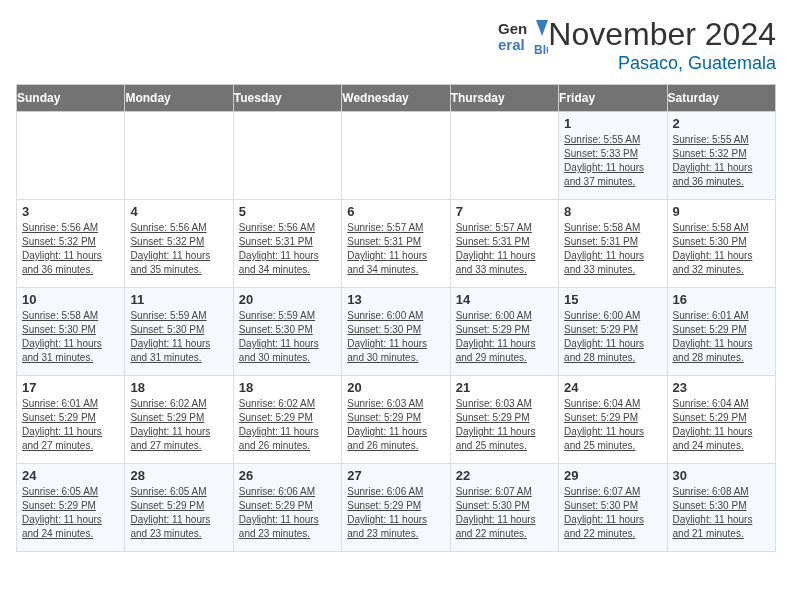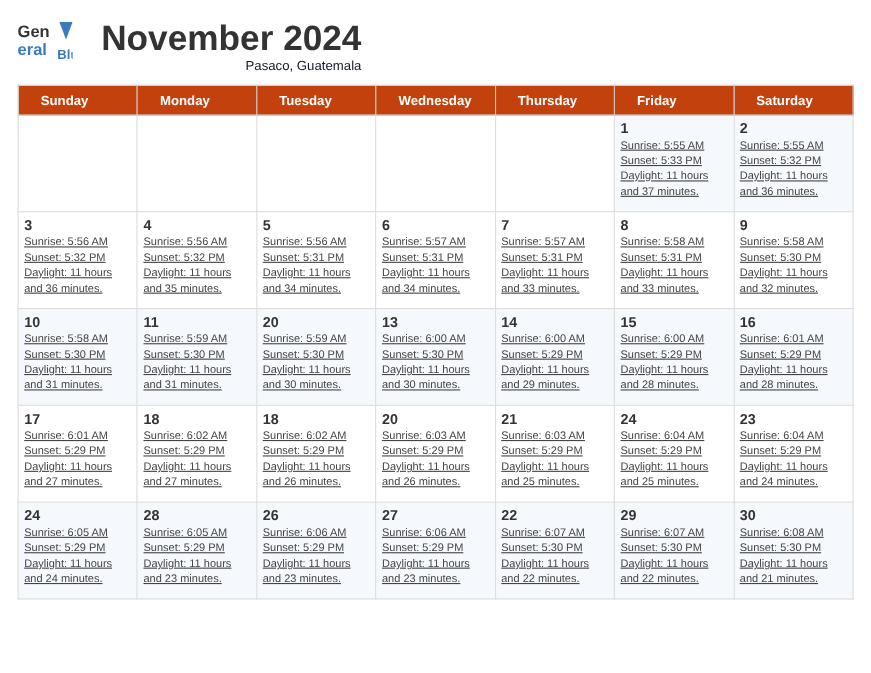--- a/index.html
+++ b/index.html
@@ -12,7 +12,7 @@
     }
     .header {
       display: flex;
-      justify-content: flex-start;
+      justify-content: flex-end;
       align-items: flex-start;
       margin-bottom: 10px;
     }

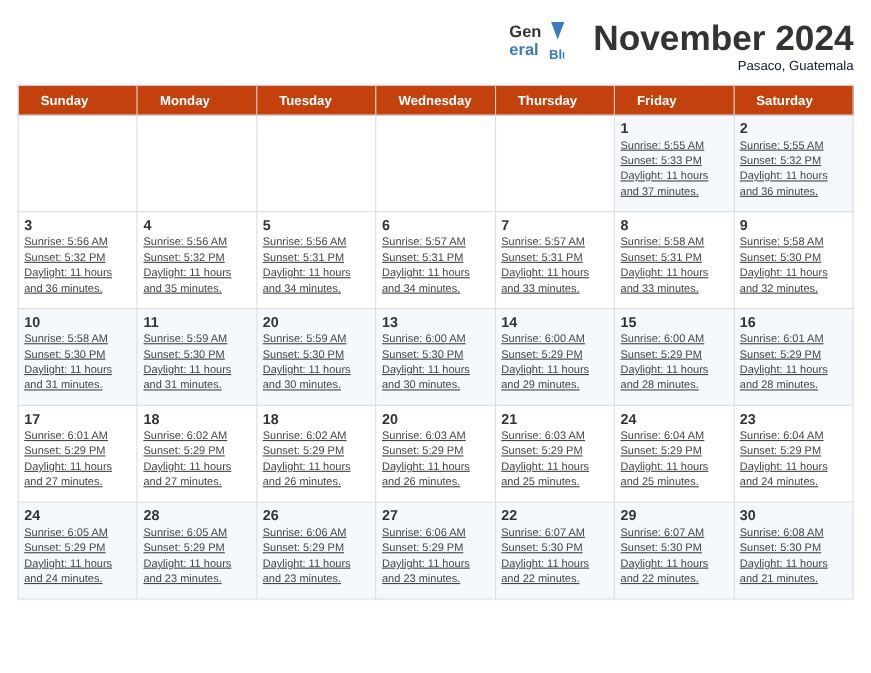--- a/index.html
+++ b/index.html
@@ -26,9 +26,8 @@
     }
     .month-title {
       font-size: 32px;
-      font-weight: 700;
+      font-weight: 400;
       color: #333;
-      margin-left: 26px;
     }
     .location {
       font-size: 12px;

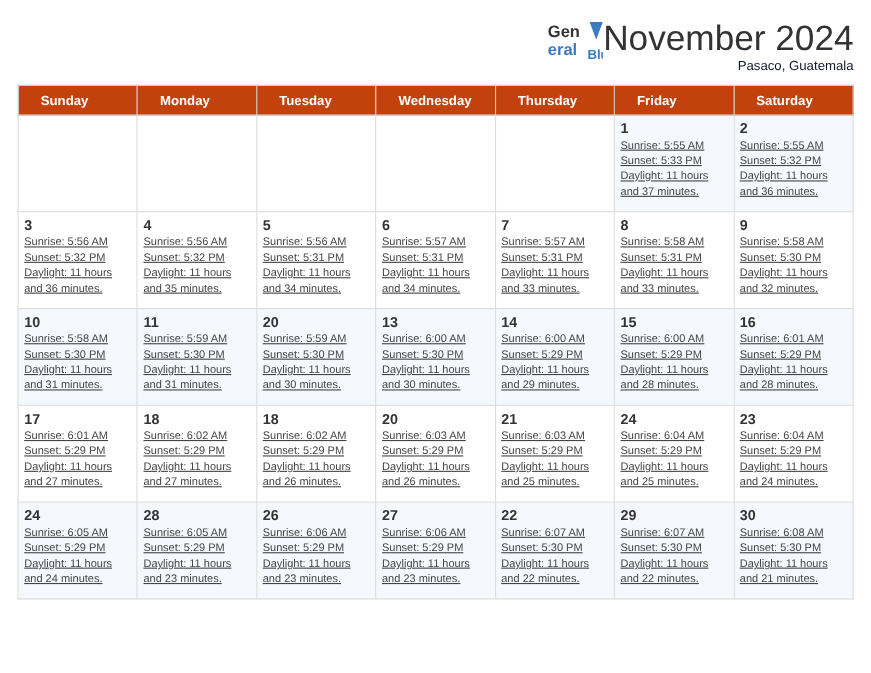--- a/index.html
+++ b/index.html
@@ -30,8 +30,8 @@
       color: #333;
     }
     .location {
-      font-size: 12px;
-      color: #0f172a;
+      font-size: 18px;
+      color: #0369a1;
     }
     table {
       width: 100%;

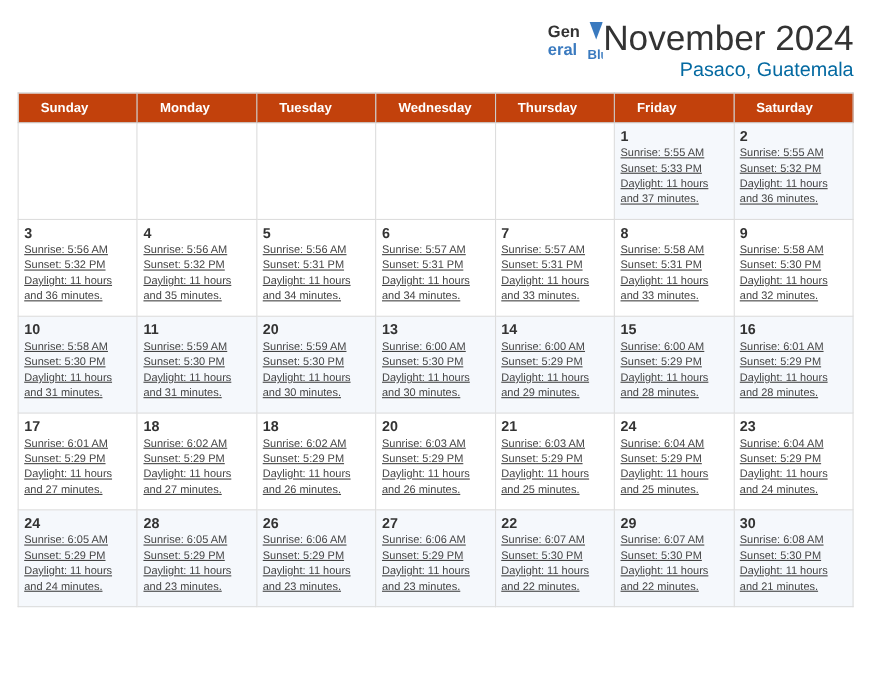--- a/index.html
+++ b/index.html
@@ -39,11 +39,11 @@
       table-layout: fixed;
     }
     th {
-      background: #c2410c;
+      background: #737373;
       color: #fff;
       font-size: 12px;
       font-weight: bold;
-      padding: 6px 20px;
+      padding: 6px 0;
       text-align: left;
       border: 1px solid #ccc;
     }

